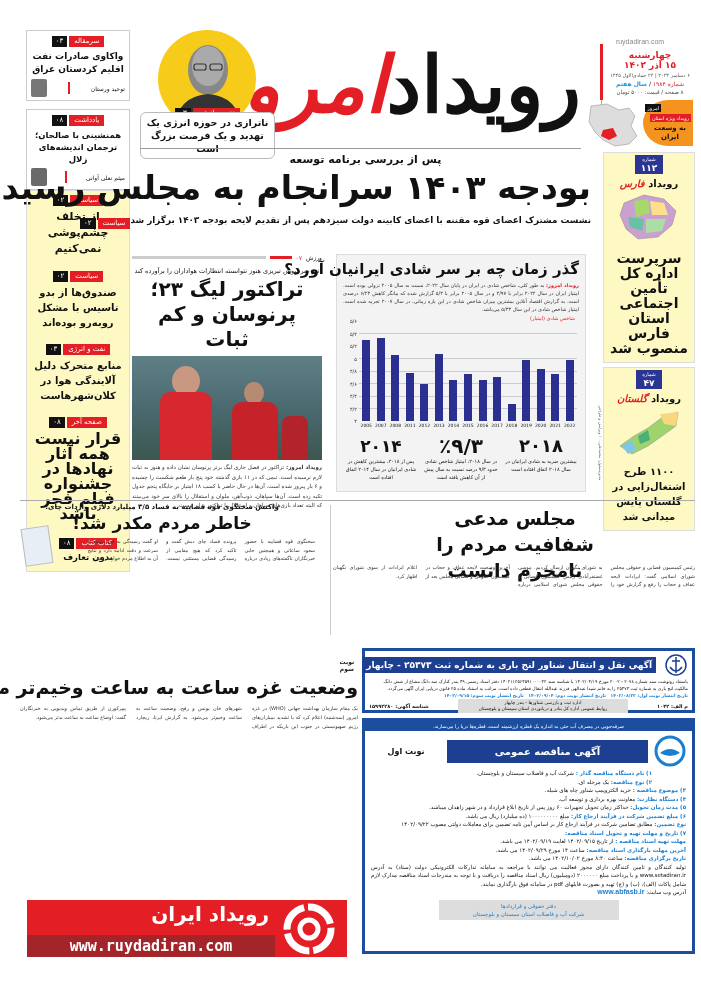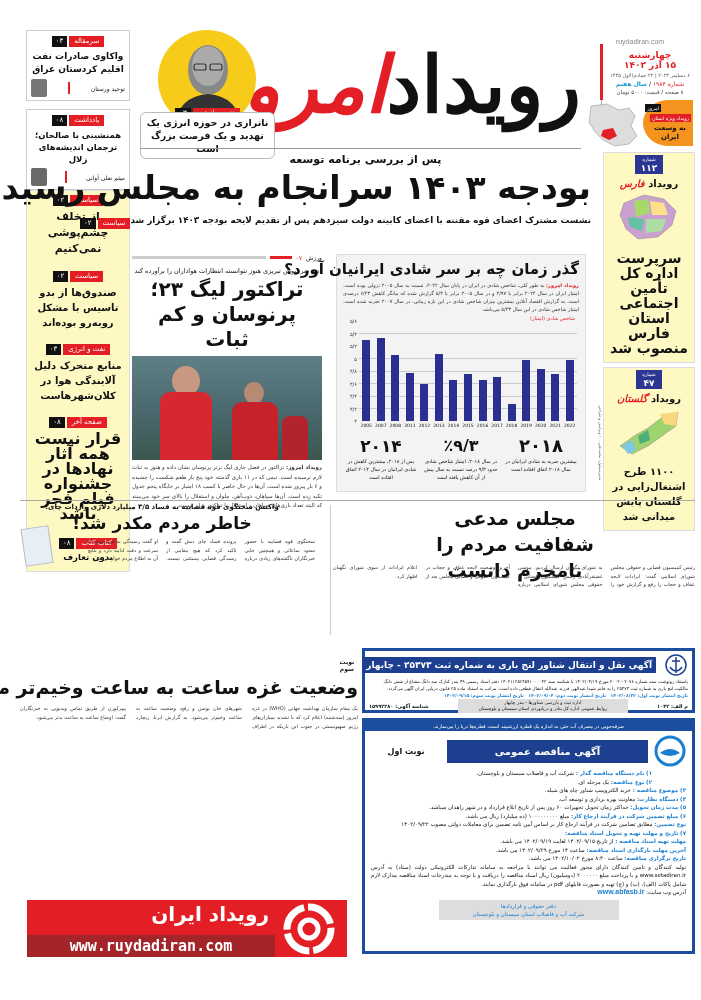--- a/index.html
+++ b/index.html
@@ -231,7 +231,7 @@
       <div style="font-size:5px;line-height:8px;">بیشترین ضربه به شادی ایرانیان در سال ۲۰۱۸ اتفاق افتاده است</div>
     </div>
     <div style="width:76px;text-align:center;">
-      <div style="font-size:16px;font-weight:bold;line-height:22px;">٪۹/۳</div>
+      <div style="font-size:20px;font-weight:bold;line-height:22px;">٪۹/۳</div>
       <div style="font-size:5px;line-height:8px;">در سال ۲۰۱۸، امتیاز شاخص شادی حدود ۹/۳ درصد نسبت به سال پیش از آن کاهش یافته است</div>
     </div>
     <div style="width:76px;text-align:center;">

